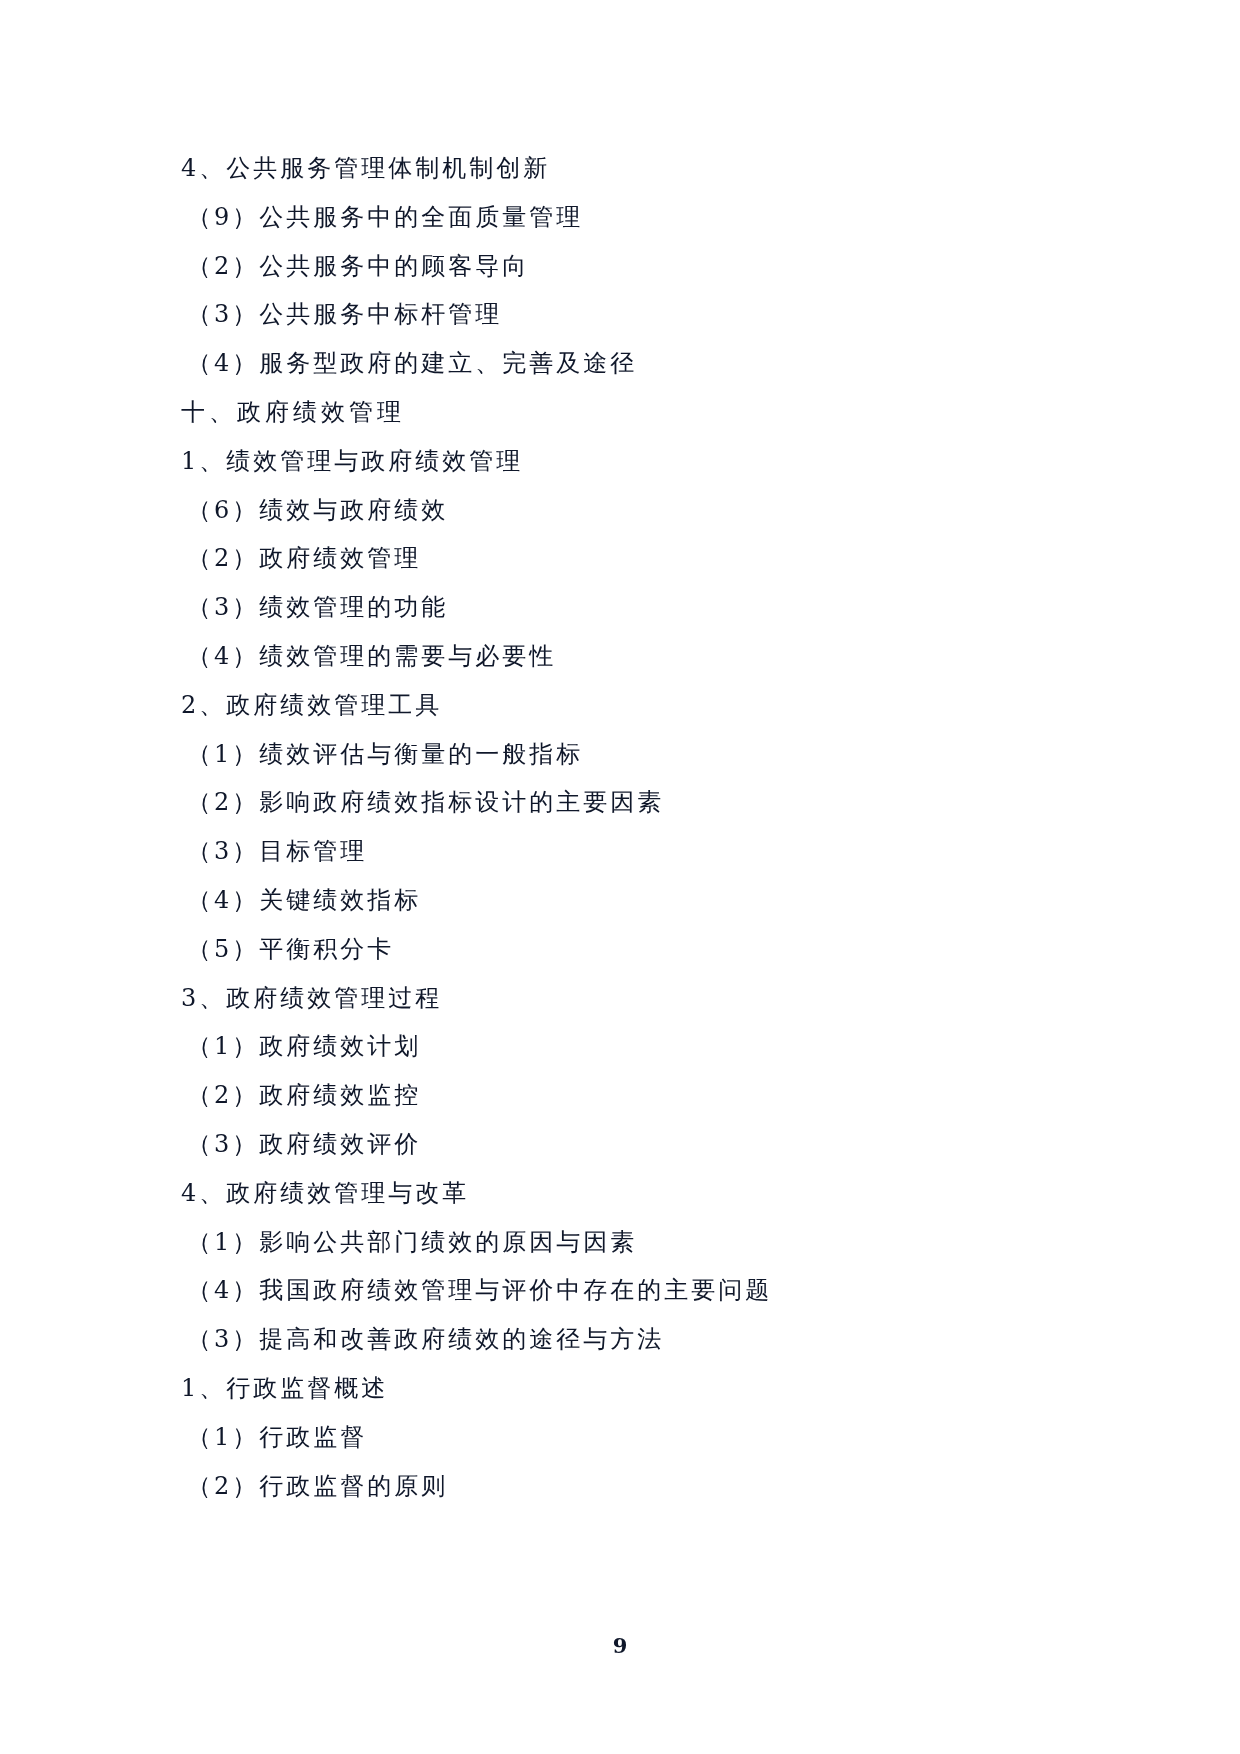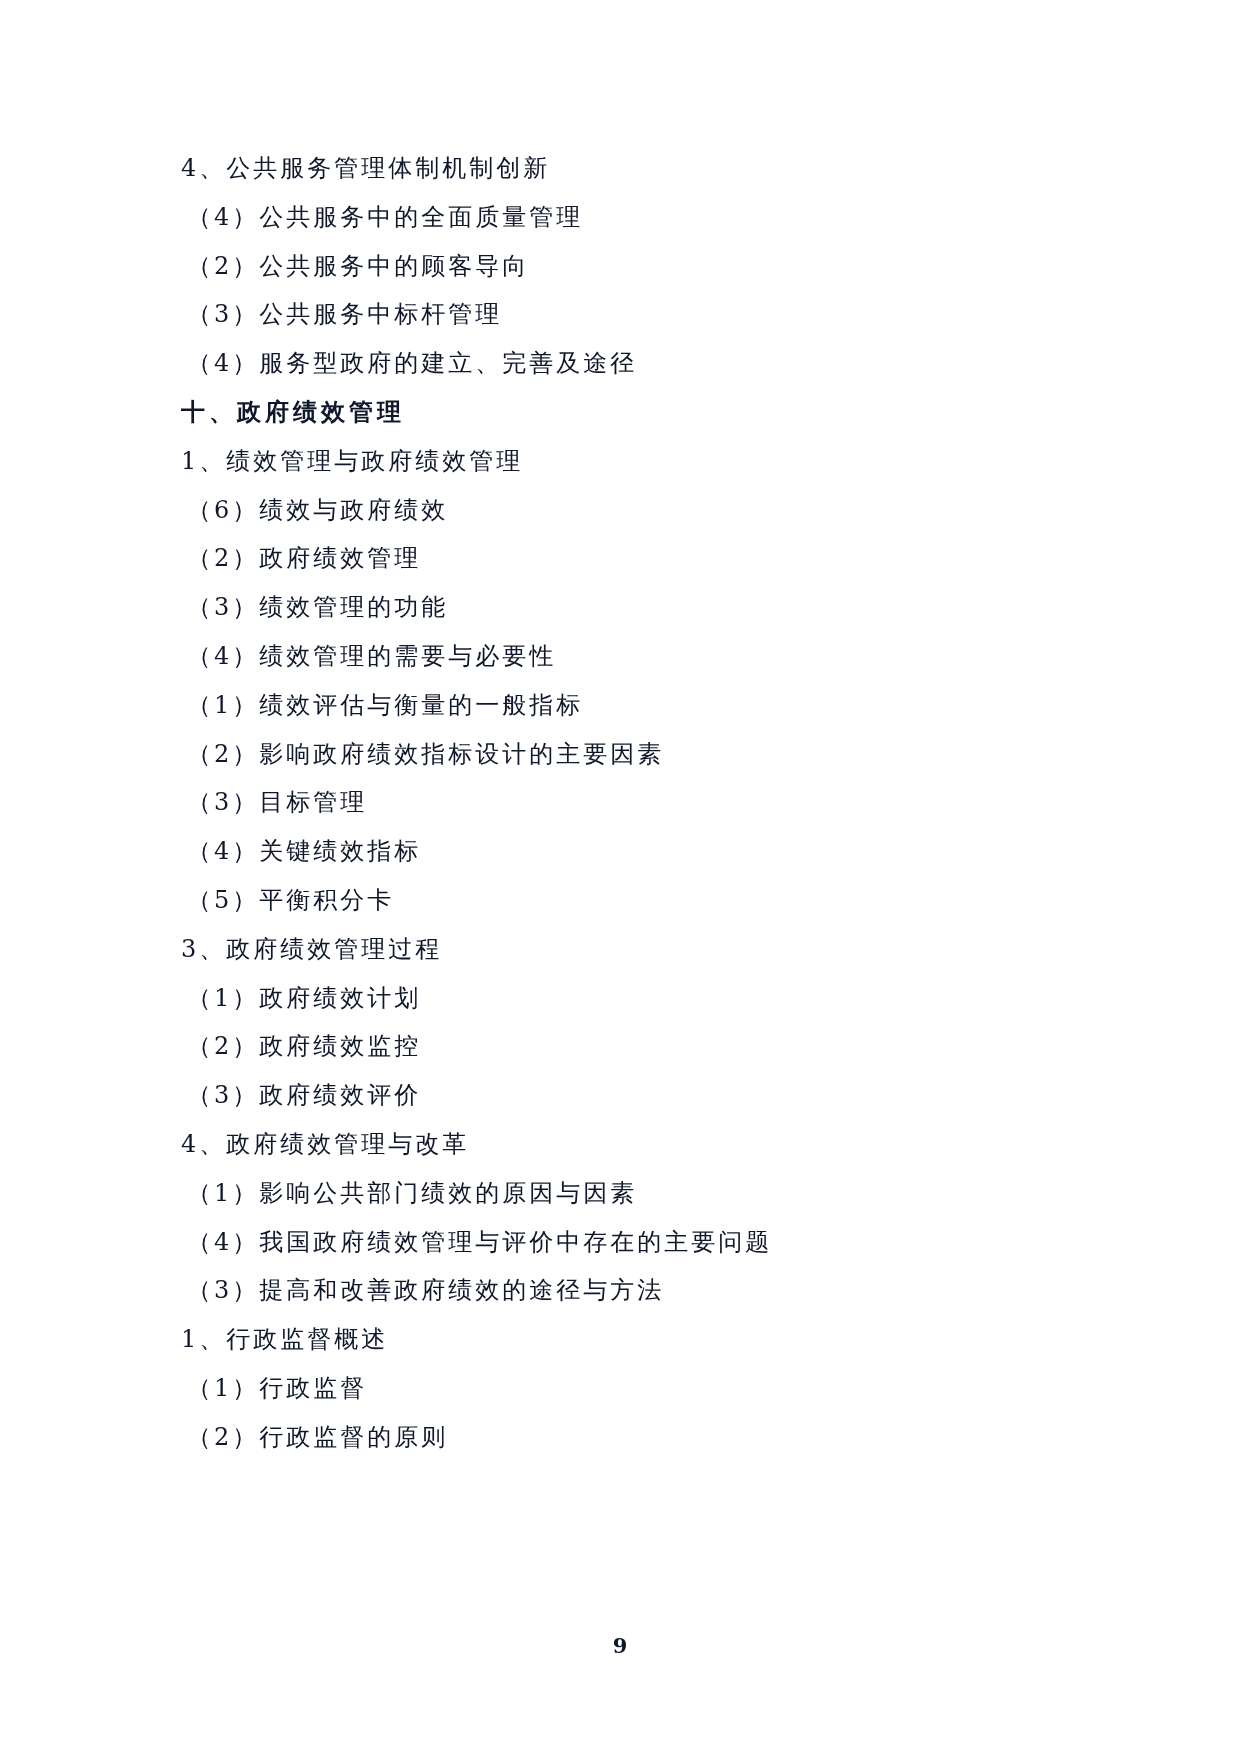--- a/index.html
+++ b/index.html
@@ -54,7 +54,7 @@
 <div class="page">
   <div class="content" id="outline">
       <div class="line item">4、公共服务管理体制机制创新</div>
-      <div class="line sub">（4）公共服务中的全面质量管理</div>
+      <div class="line sub">（9）公共服务中的全面质量管理</div>
       <div class="line sub">（2）公共服务中的顾客导向</div>
       <div class="line sub">（3）公共服务中标杆管理</div>
       <div class="line sub">（4）服务型政府的建立、完善及途径</div>

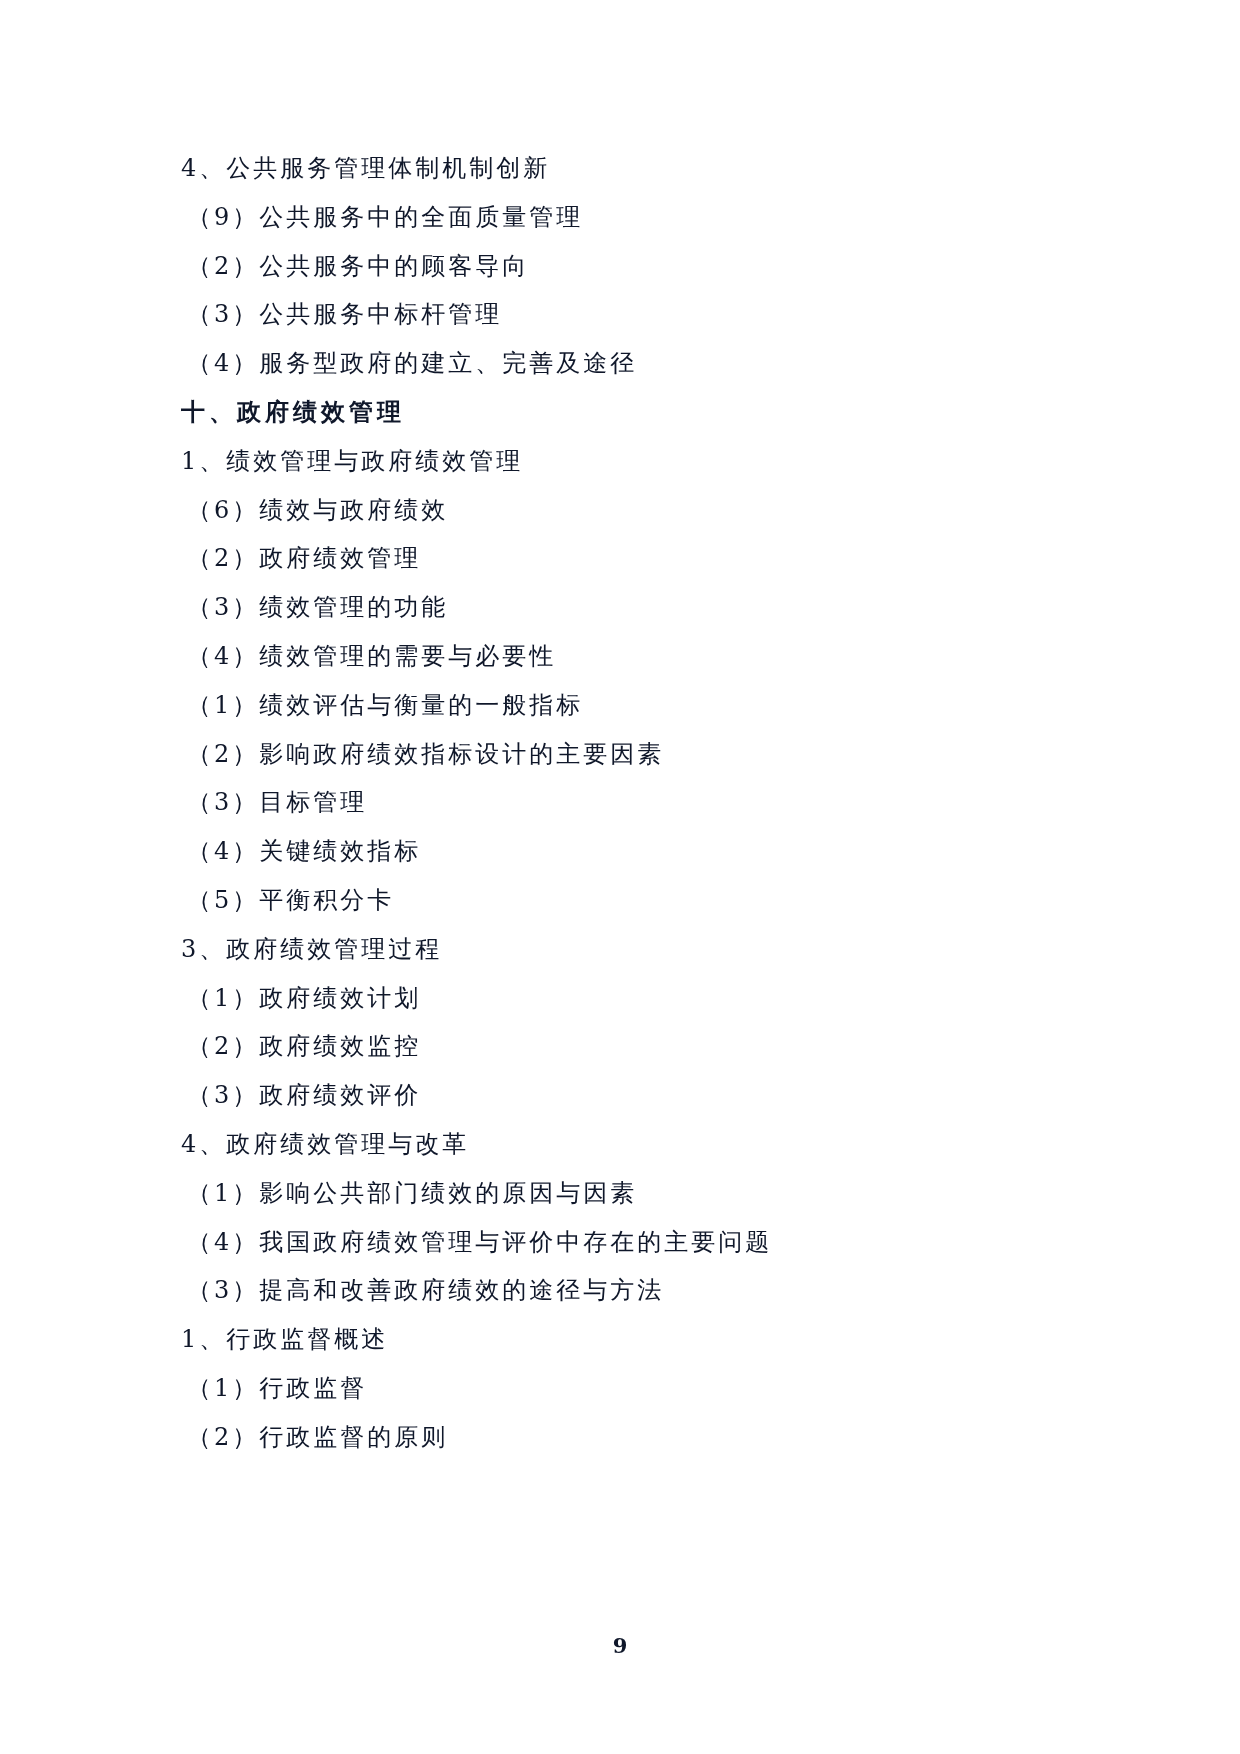--- a/index.html
+++ b/index.html
@@ -34,7 +34,7 @@
     padding-left: 6px;
   }
   .line.heading {
-    font-weight: bold;
+    font-weight: normal;
     letter-spacing: 4px;
   }
   .page-number {

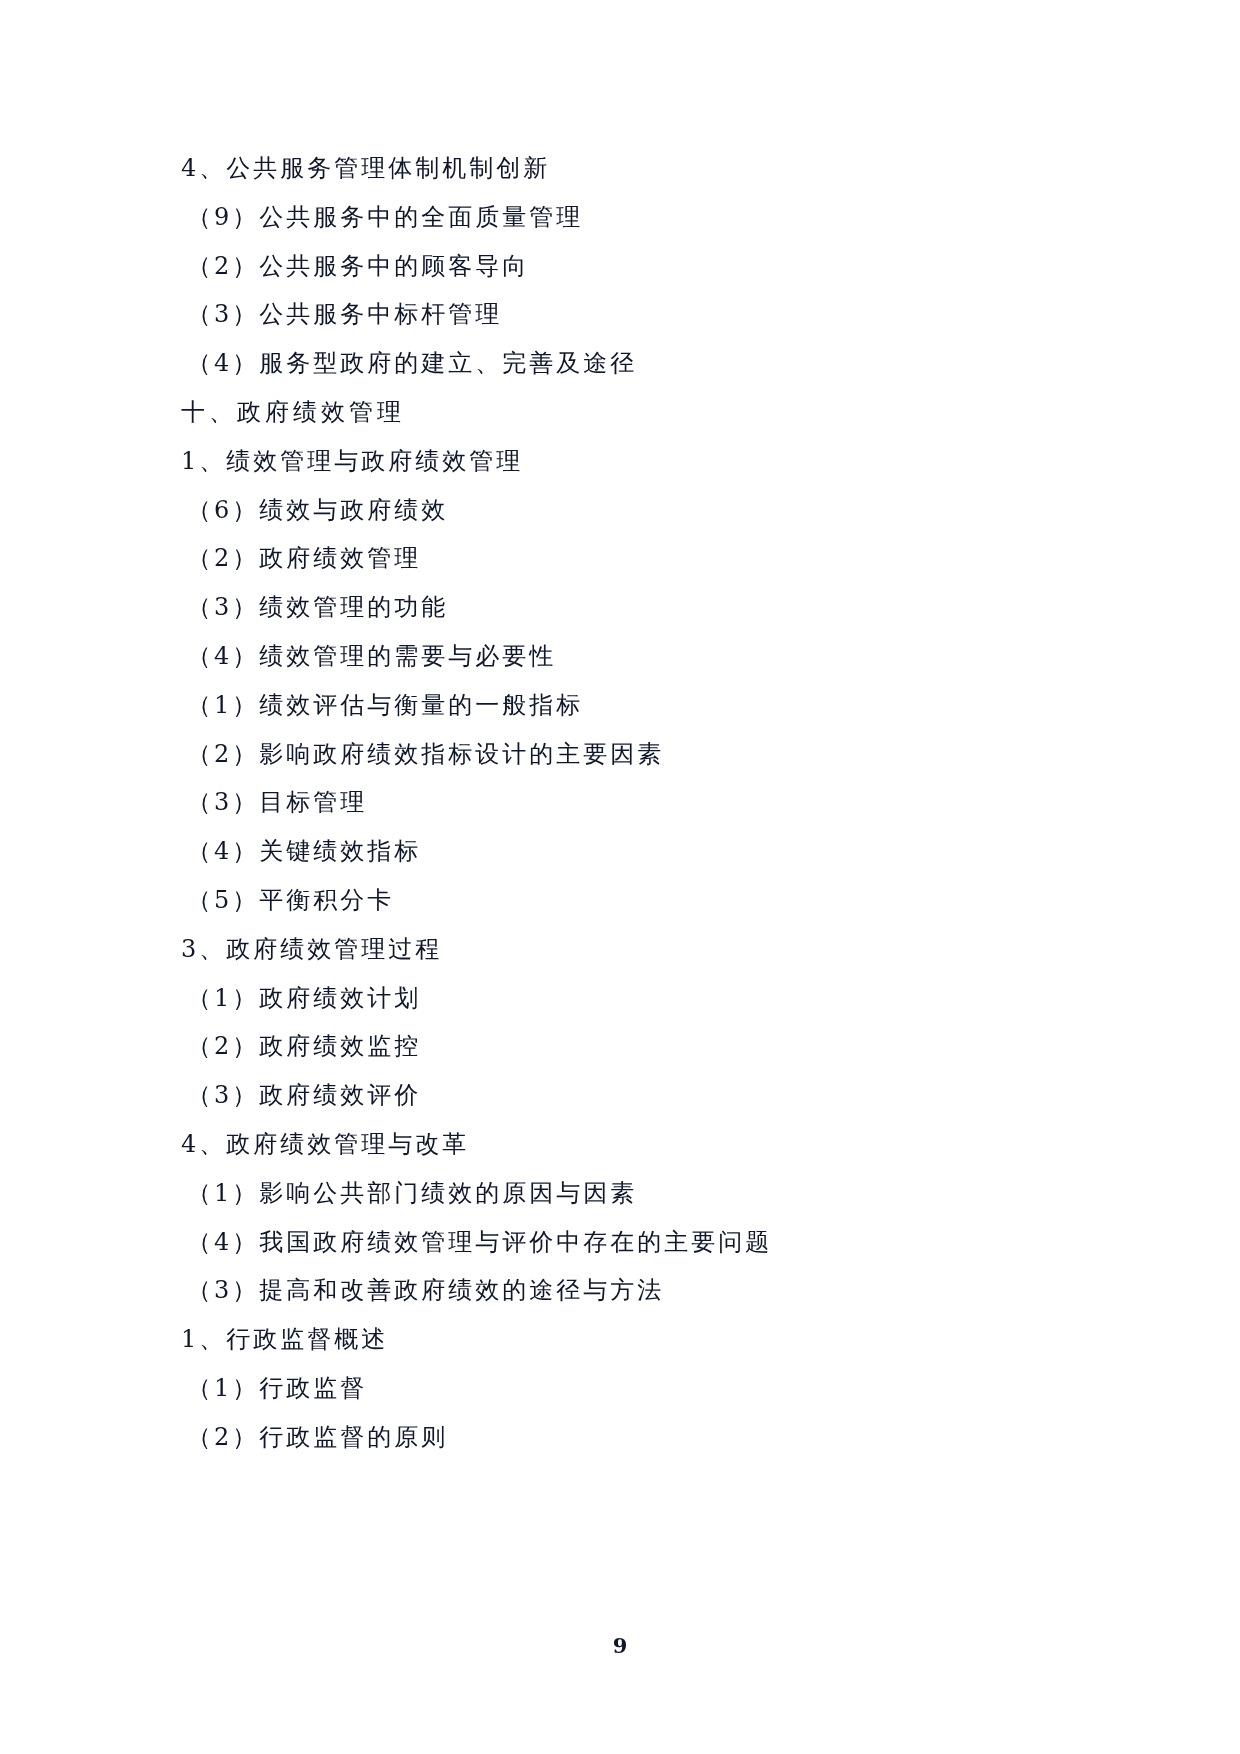--- a/index.html
+++ b/index.html
@@ -64,6 +64,7 @@
       <div class="line sub">（2）政府绩效管理</div>
       <div class="line sub">（3）绩效管理的功能</div>
       <div class="line sub">（4）绩效管理的需要与必要性</div>
+      <div class="line item">2、政府绩效管理工具</div>
       <div class="line sub">（1）绩效评估与衡量的一般指标</div>
       <div class="line sub">（2）影响政府绩效指标设计的主要因素</div>
       <div class="line sub">（3）目标管理</div>

